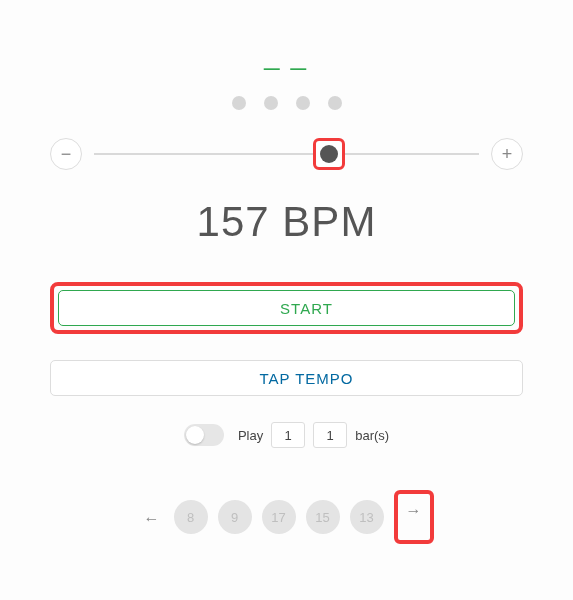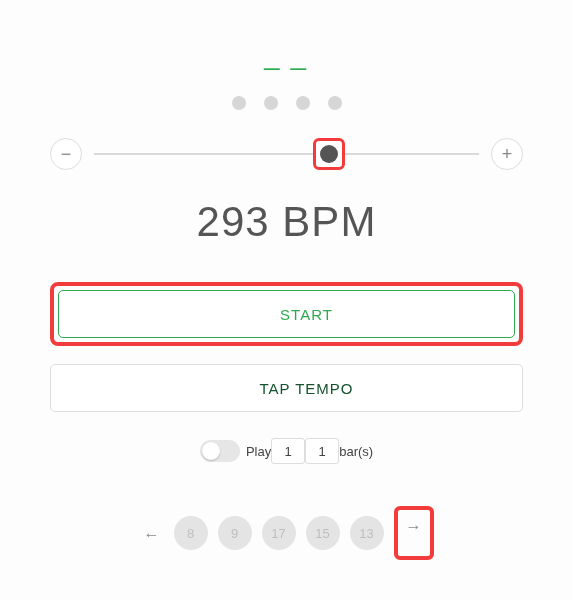--- a/index.html
+++ b/index.html
@@ -221,7 +221,7 @@
     <div class="round-btn">+</div>
   </div>
 
-  <div class="bpm-display">293 BPM</div>
+  <div class="bpm-display">157 BPM</div>
 
   <div class="big-btn-wrap hl-red">
     <div class="big-btn start-btn">START</div>

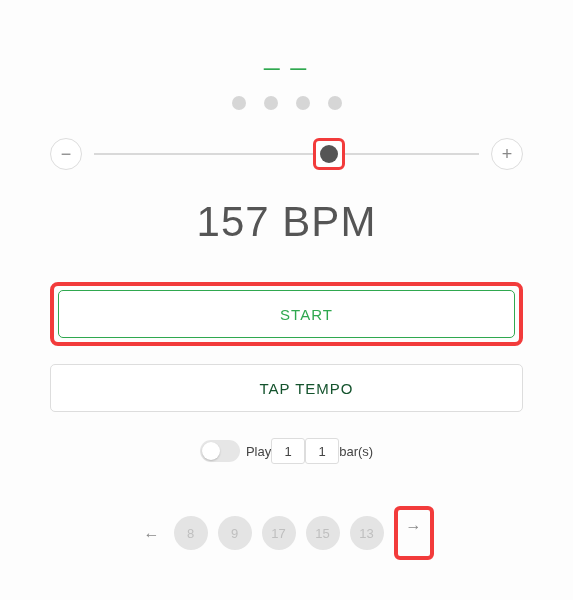--- a/index.html
+++ b/index.html
@@ -104,7 +104,7 @@
     }
     .big-btn {
       width: 100%;
-      height: 48px;
+      height: 36px;
       border-radius: 5px;
       background: #fff;
       display: flex;

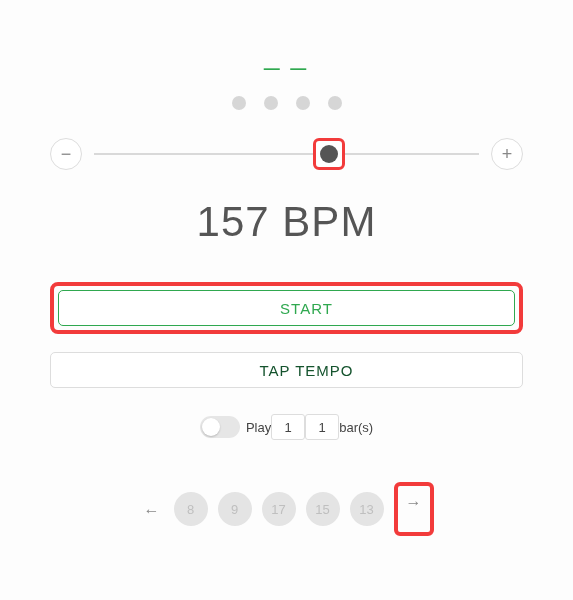--- a/index.html
+++ b/index.html
@@ -121,8 +121,8 @@
     }
     .tap-btn {
       border: 1px solid #ddd;
-      color: #14532d;
-      margin-top: 4px;
+      color: #0369a1;
+      margin-top: 12px;
     }
     .mute-row {
       display: flex;

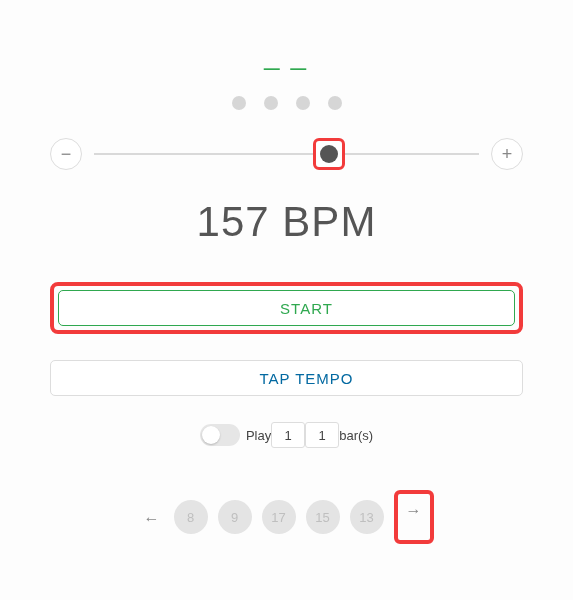--- a/index.html
+++ b/index.html
@@ -127,6 +127,7 @@
     .mute-row {
       display: flex;
       align-items: center;
+      gap: 8px;
       margin-top: 26px;
       font-size: 13px;
       color: #444;

